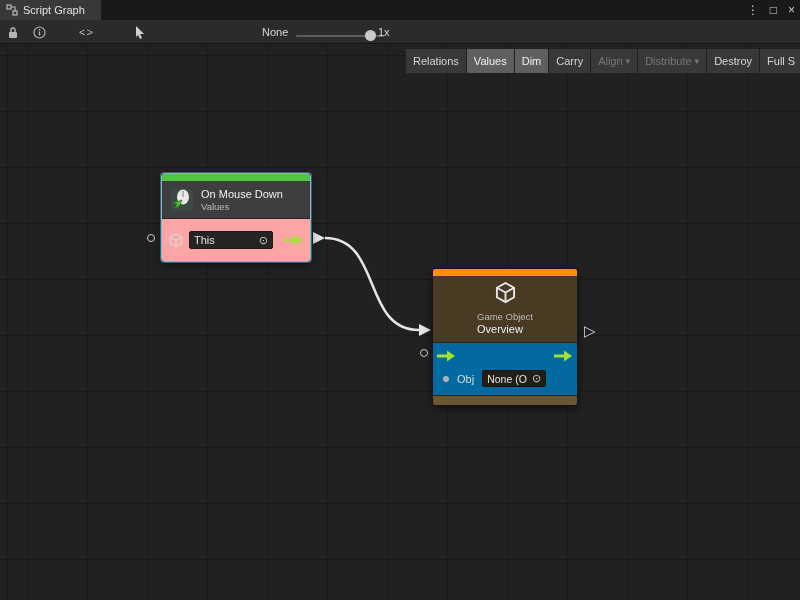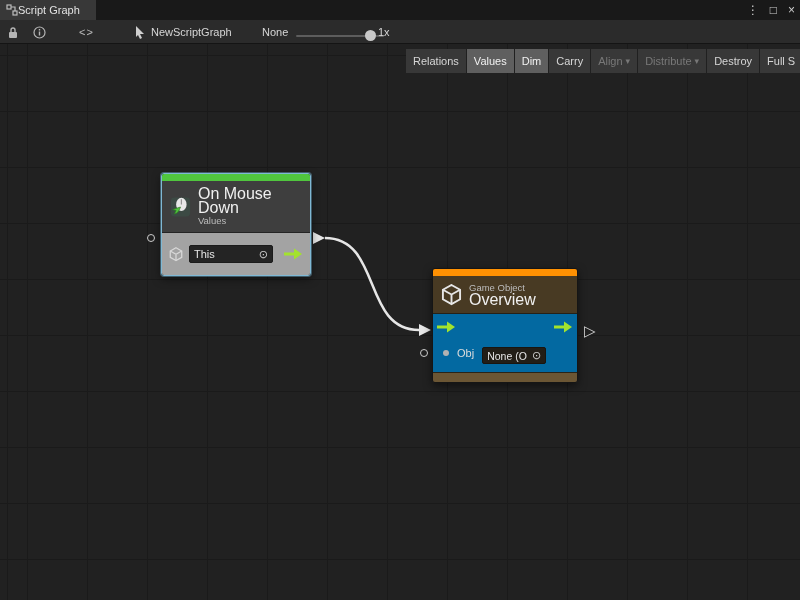--- a/index.html
+++ b/index.html
@@ -9,7 +9,7 @@
 
   
   .tabbar { position:absolute; left:0; top:0; width:800px; height:20px; background:#191919; z-index:5; }
-  .tab { position:absolute; left:0; top:0; height:20px; display:flex; align-items:center; 
+  .tab { position:absolute; left:0; top:0; height:20px; display:flex; align-items:center; gap:5px;
          padding:0 16px 0 6px; background:#383838; color:#e2e2e2; font-size:11px; }
   .win-controls { position:absolute; right:5px; top:0; height:20px; display:flex; align-items:center; gap:11px;
                   color:#cccccc; font-size:12px; }

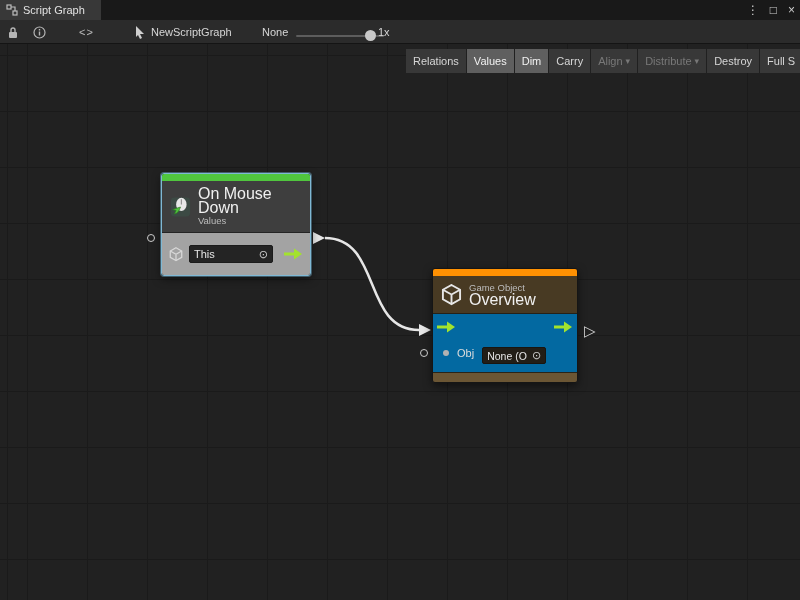--- a/index.html
+++ b/index.html
@@ -109,7 +109,6 @@
         <polygon points="1,0 9,8 5,8 7,12 5,13 3,9 1,11" fill="#cfcfcf"></polygon>
       </svg>
     </div>
-    <div class="tb-label" style="left:151px">NewScriptGraph</div>
 
     <div class="tb-label" style="left:262px">None</div>
     <div class="slider-track"></div>

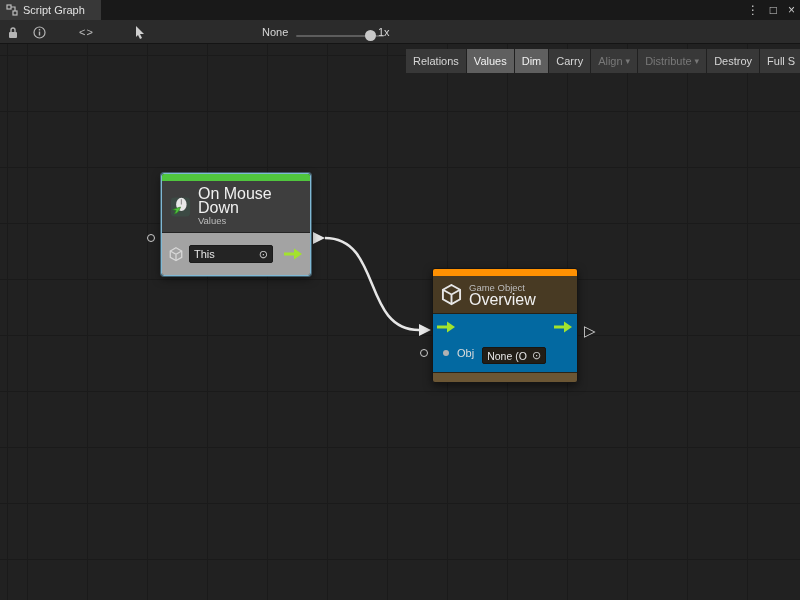--- a/index.html
+++ b/index.html
@@ -43,7 +43,7 @@
   .accent { height:7px; }
   .node-header { display:flex; align-items:center; gap:7px; padding:6px 8px; }
   .titles { display:flex; flex-direction:column; }
-  .node-title { font-size:16px; color:#f0f0f0; line-height:14px; }
+  .node-title { font-size:11px; color:#f0f0f0; line-height:14px; }
   .node-sub { font-size:9.5px; color:#bcbcbc; line-height:11px; }
 
   .ev-header { background:#3e3e3e; }

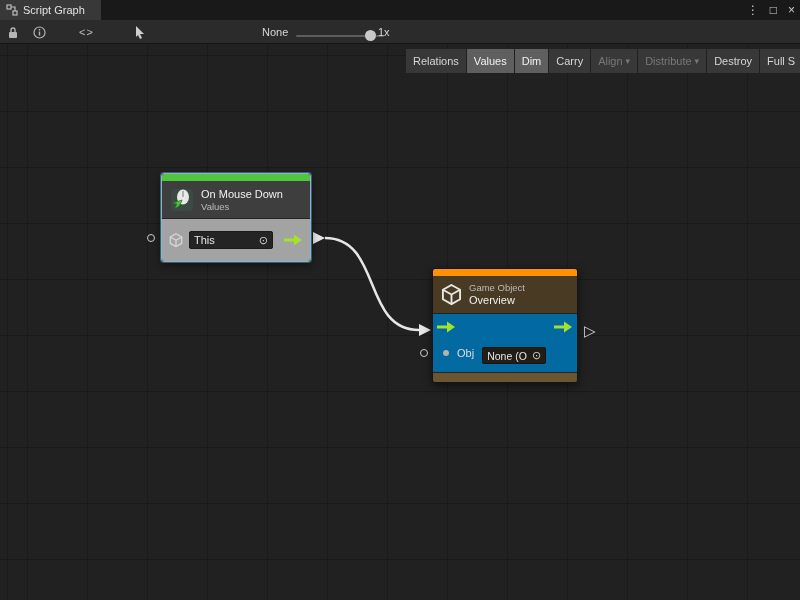--- a/index.html
+++ b/index.html
@@ -47,7 +47,7 @@
   .node-sub { font-size:9.5px; color:#bcbcbc; line-height:11px; }
 
   .ev-header { background:#3e3e3e; }
-  .ev-body { background:#a3a3a3; border-top:1px solid #242424; display:flex; align-items:center; gap:6px; padding:12px 7px; }
+  .ev-body { background:#fca5a5; border-top:1px solid #242424; display:flex; align-items:center; gap:6px; padding:12px 7px; }
 
   .de-header { background:#483a23; }
   .de-body { background:#0369a1; border-top:1px solid #262117; }

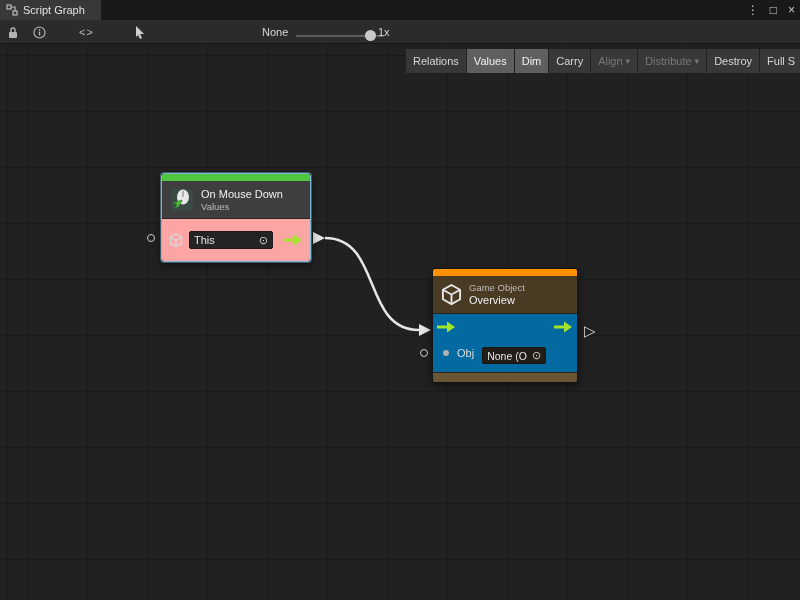--- a/index.html
+++ b/index.html
@@ -49,7 +49,7 @@
   .ev-header { background:#3e3e3e; }
   .ev-body { background:#fca5a5; border-top:1px solid #242424; display:flex; align-items:center; gap:6px; padding:12px 7px; }
 
-  .de-header { background:#483a23; }
+  .de-header { background:#483a23;flex-direction:column; }
   .de-body { background:#0369a1; border-top:1px solid #262117; }
   .de-row1 { display:flex; align-items:center; justify-content:space-between; padding:7px 4px 4px 4px; }
   .de-row2 { display:flex; align-items:center; padding:4px 8px 8px 10px; gap:8px; color:#dcdcdc; font-size:11px; }

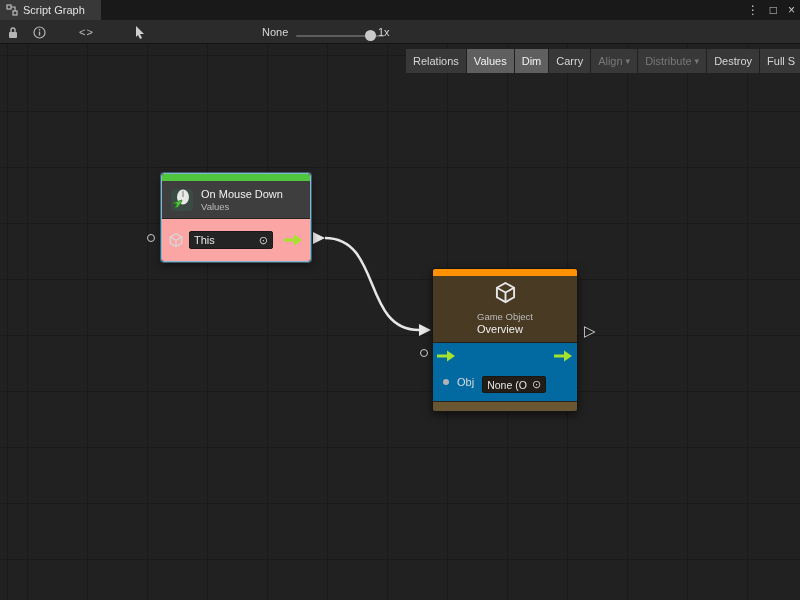--- a/index.html
+++ b/index.html
@@ -58,7 +58,7 @@
   .field { background:#242424; border:1px solid #1b1b1b; border-radius:2px; color:#e6e6e6; font-size:11px;
            height:18px; display:flex; align-items:center; justify-content:space-between; padding:0 4px; }
   .field .picker { color:#cfcfcf; font-size:11px; margin-left:4px; }
-  .field.dark { background:#221e17; border-color:#191510; height:17px; font-size:10.5px;margin-top:6px; }
+  .field.dark { background:#221e17; border-color:#191510; height:17px; font-size:10.5px; }
 
   .port-circle { position:absolute; width:8px; height:8px; border:1px solid #cccccc; border-radius:50%;
                  background:transparent; z-index:2; }

